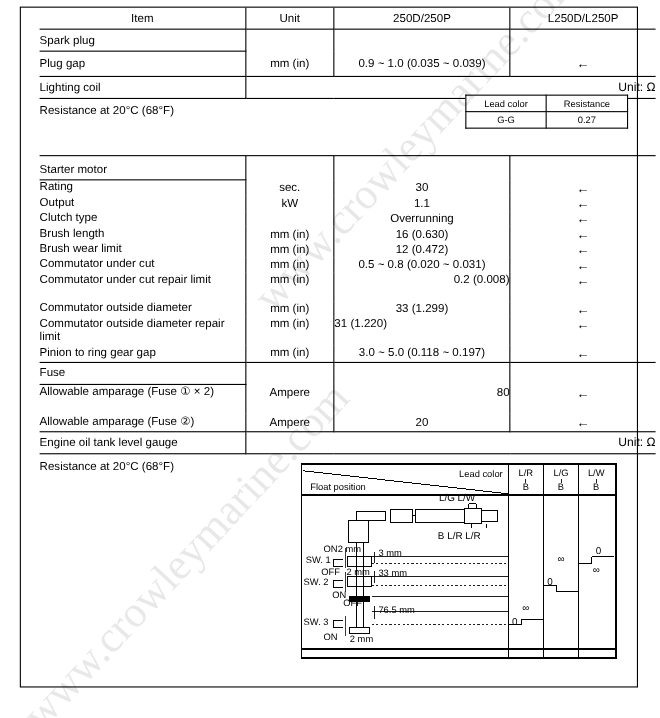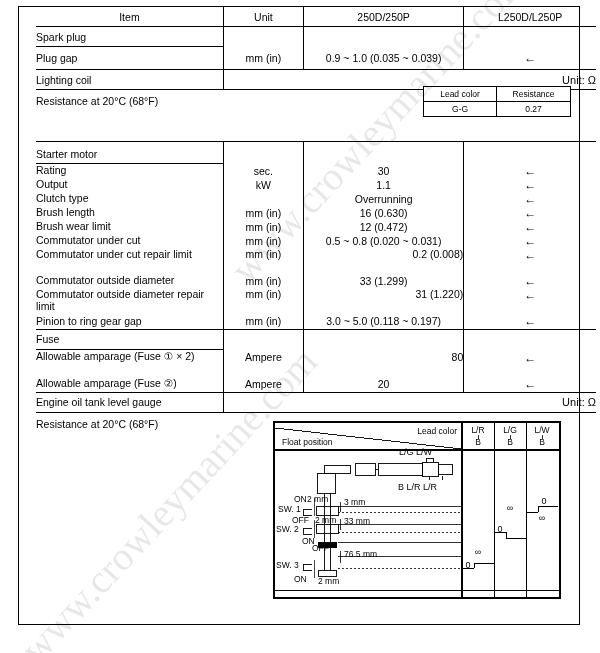--- a/index.html
+++ b/index.html
@@ -229,7 +229,7 @@
     <tr>
       <td class="rowlabel br" style="height:26px;vertical-align:top">Commutator outside diameter repair limit</td>
       <td class="br" style="text-align:center;vertical-align:top">mm (in)</td>
-      <td class="br" style="text-align:right;vertical-align:top">31 (1.220)</td>
+      <td class="br" style="text-align:left;vertical-align:top">31 (1.220)</td>
       <td class="arrow" style="text-align:center;vertical-align:top">←</td>
     </tr>
     <tr>

